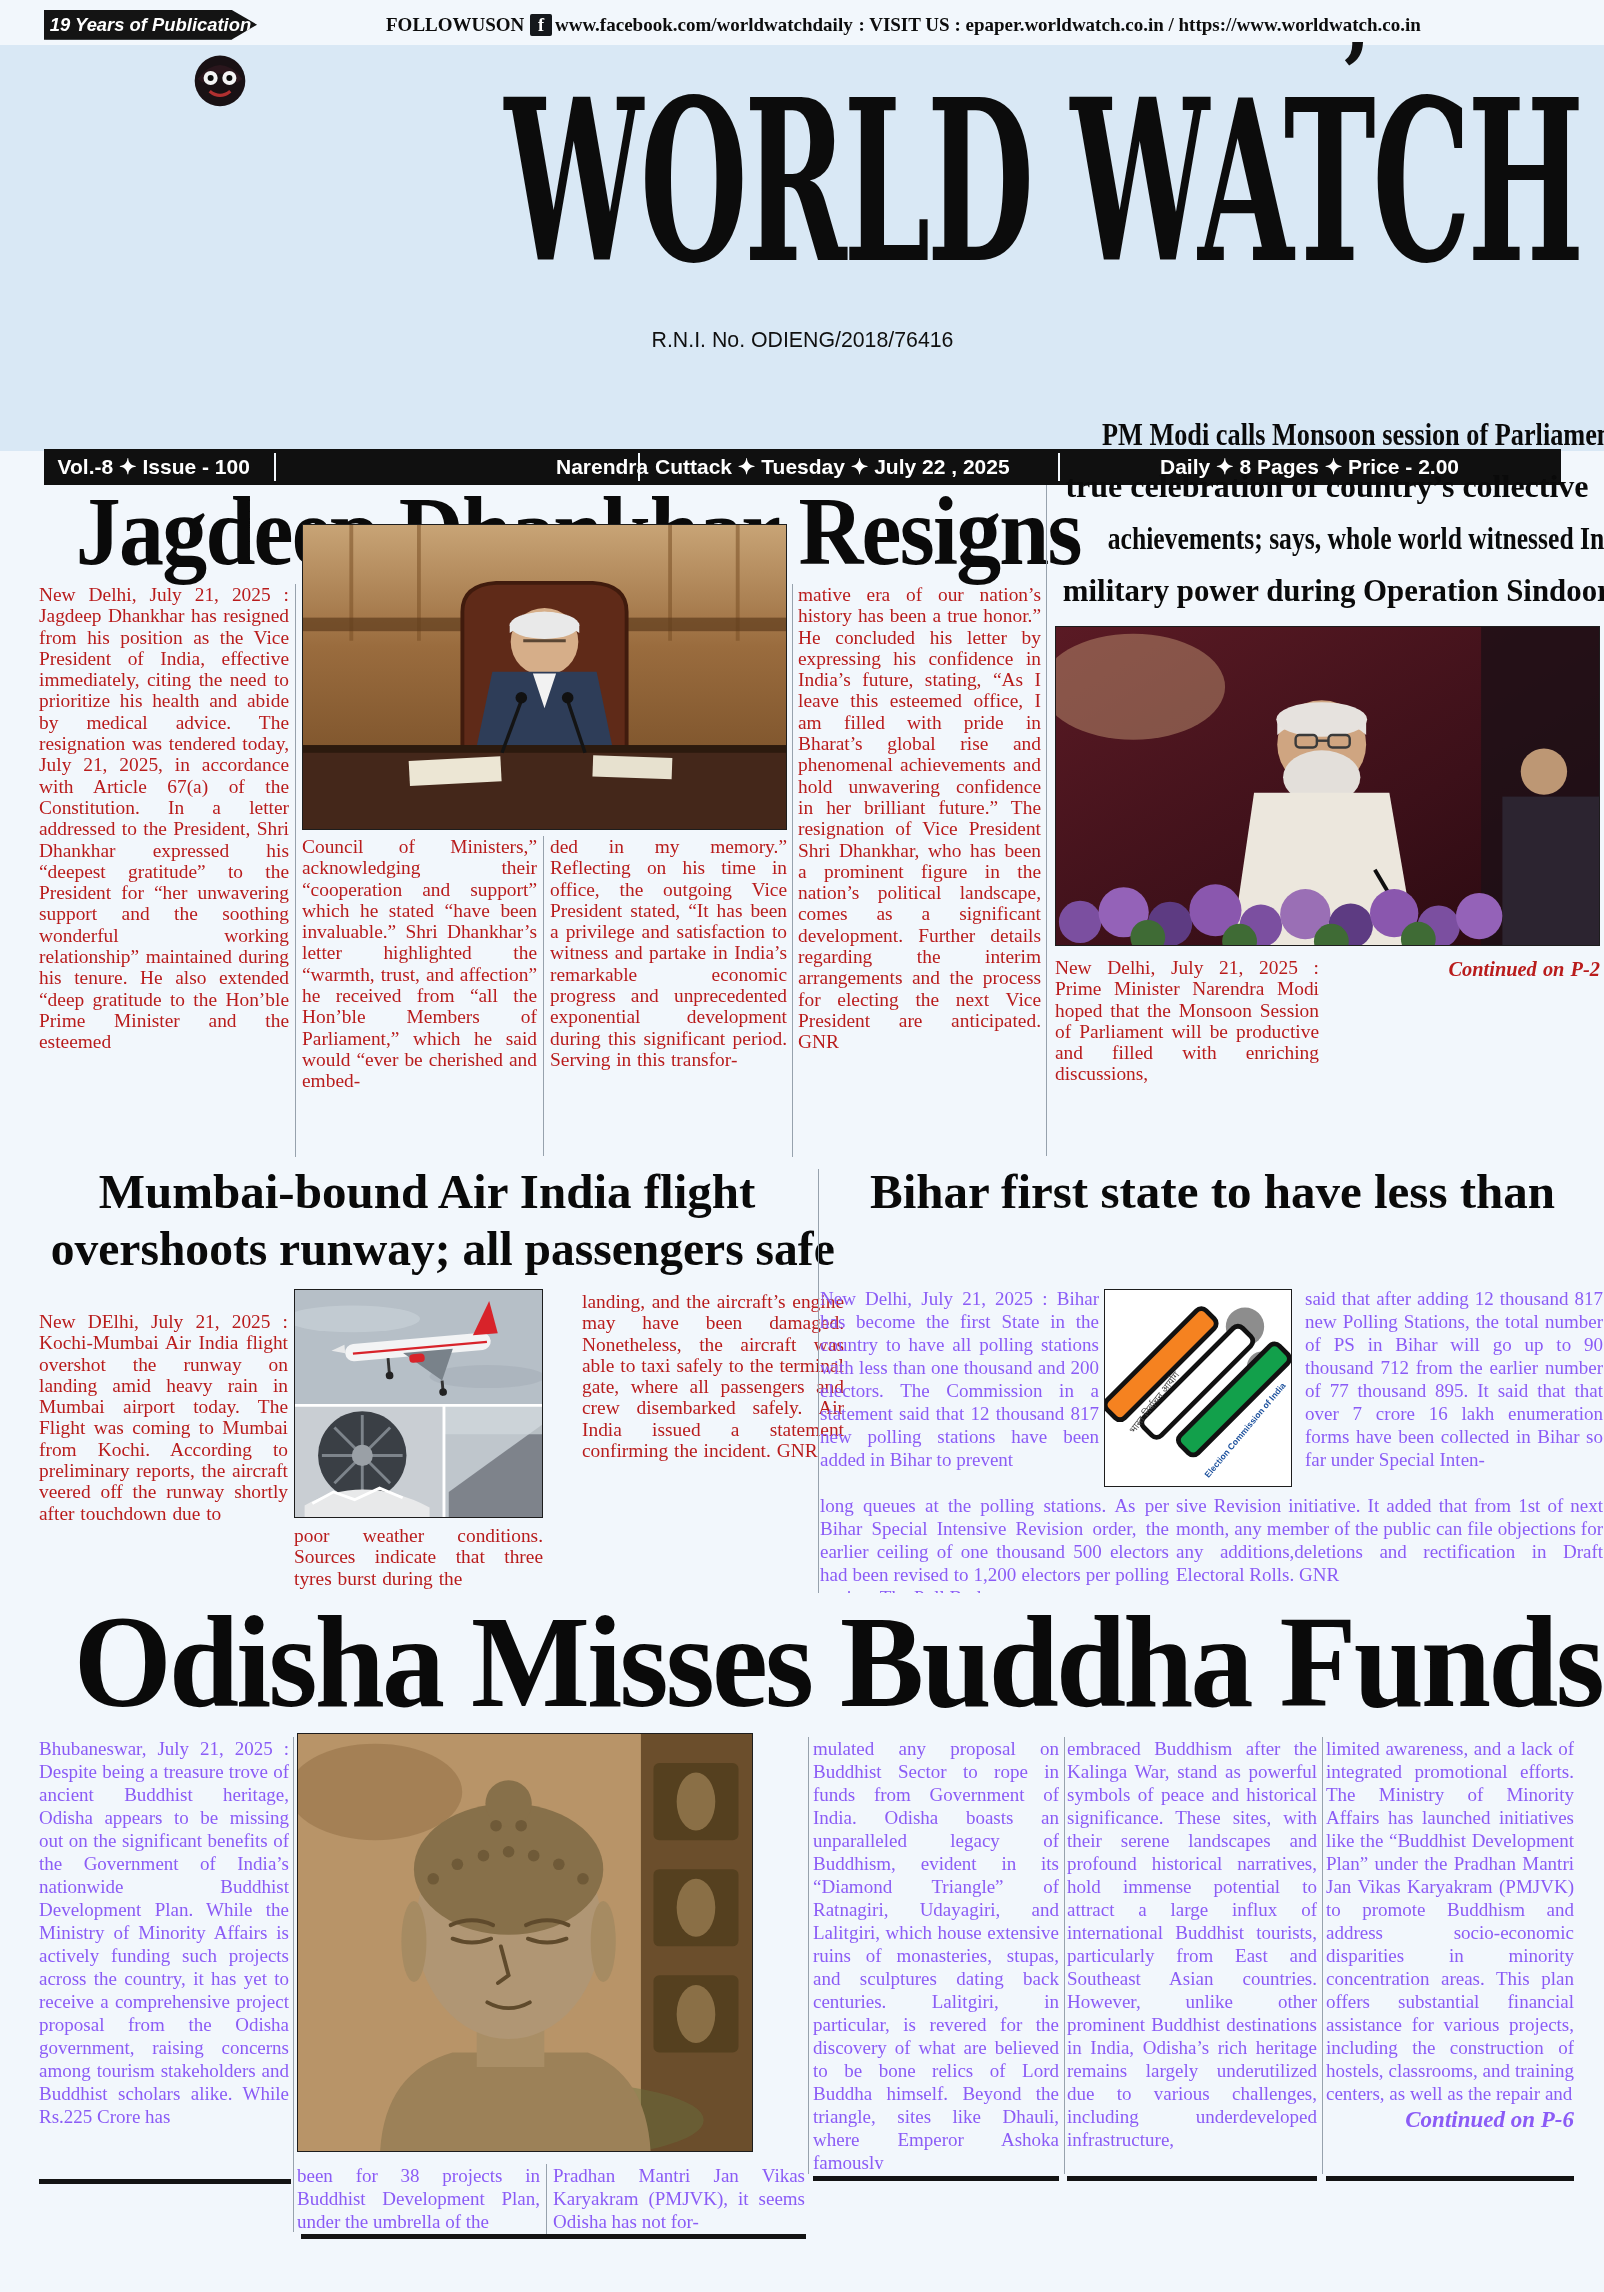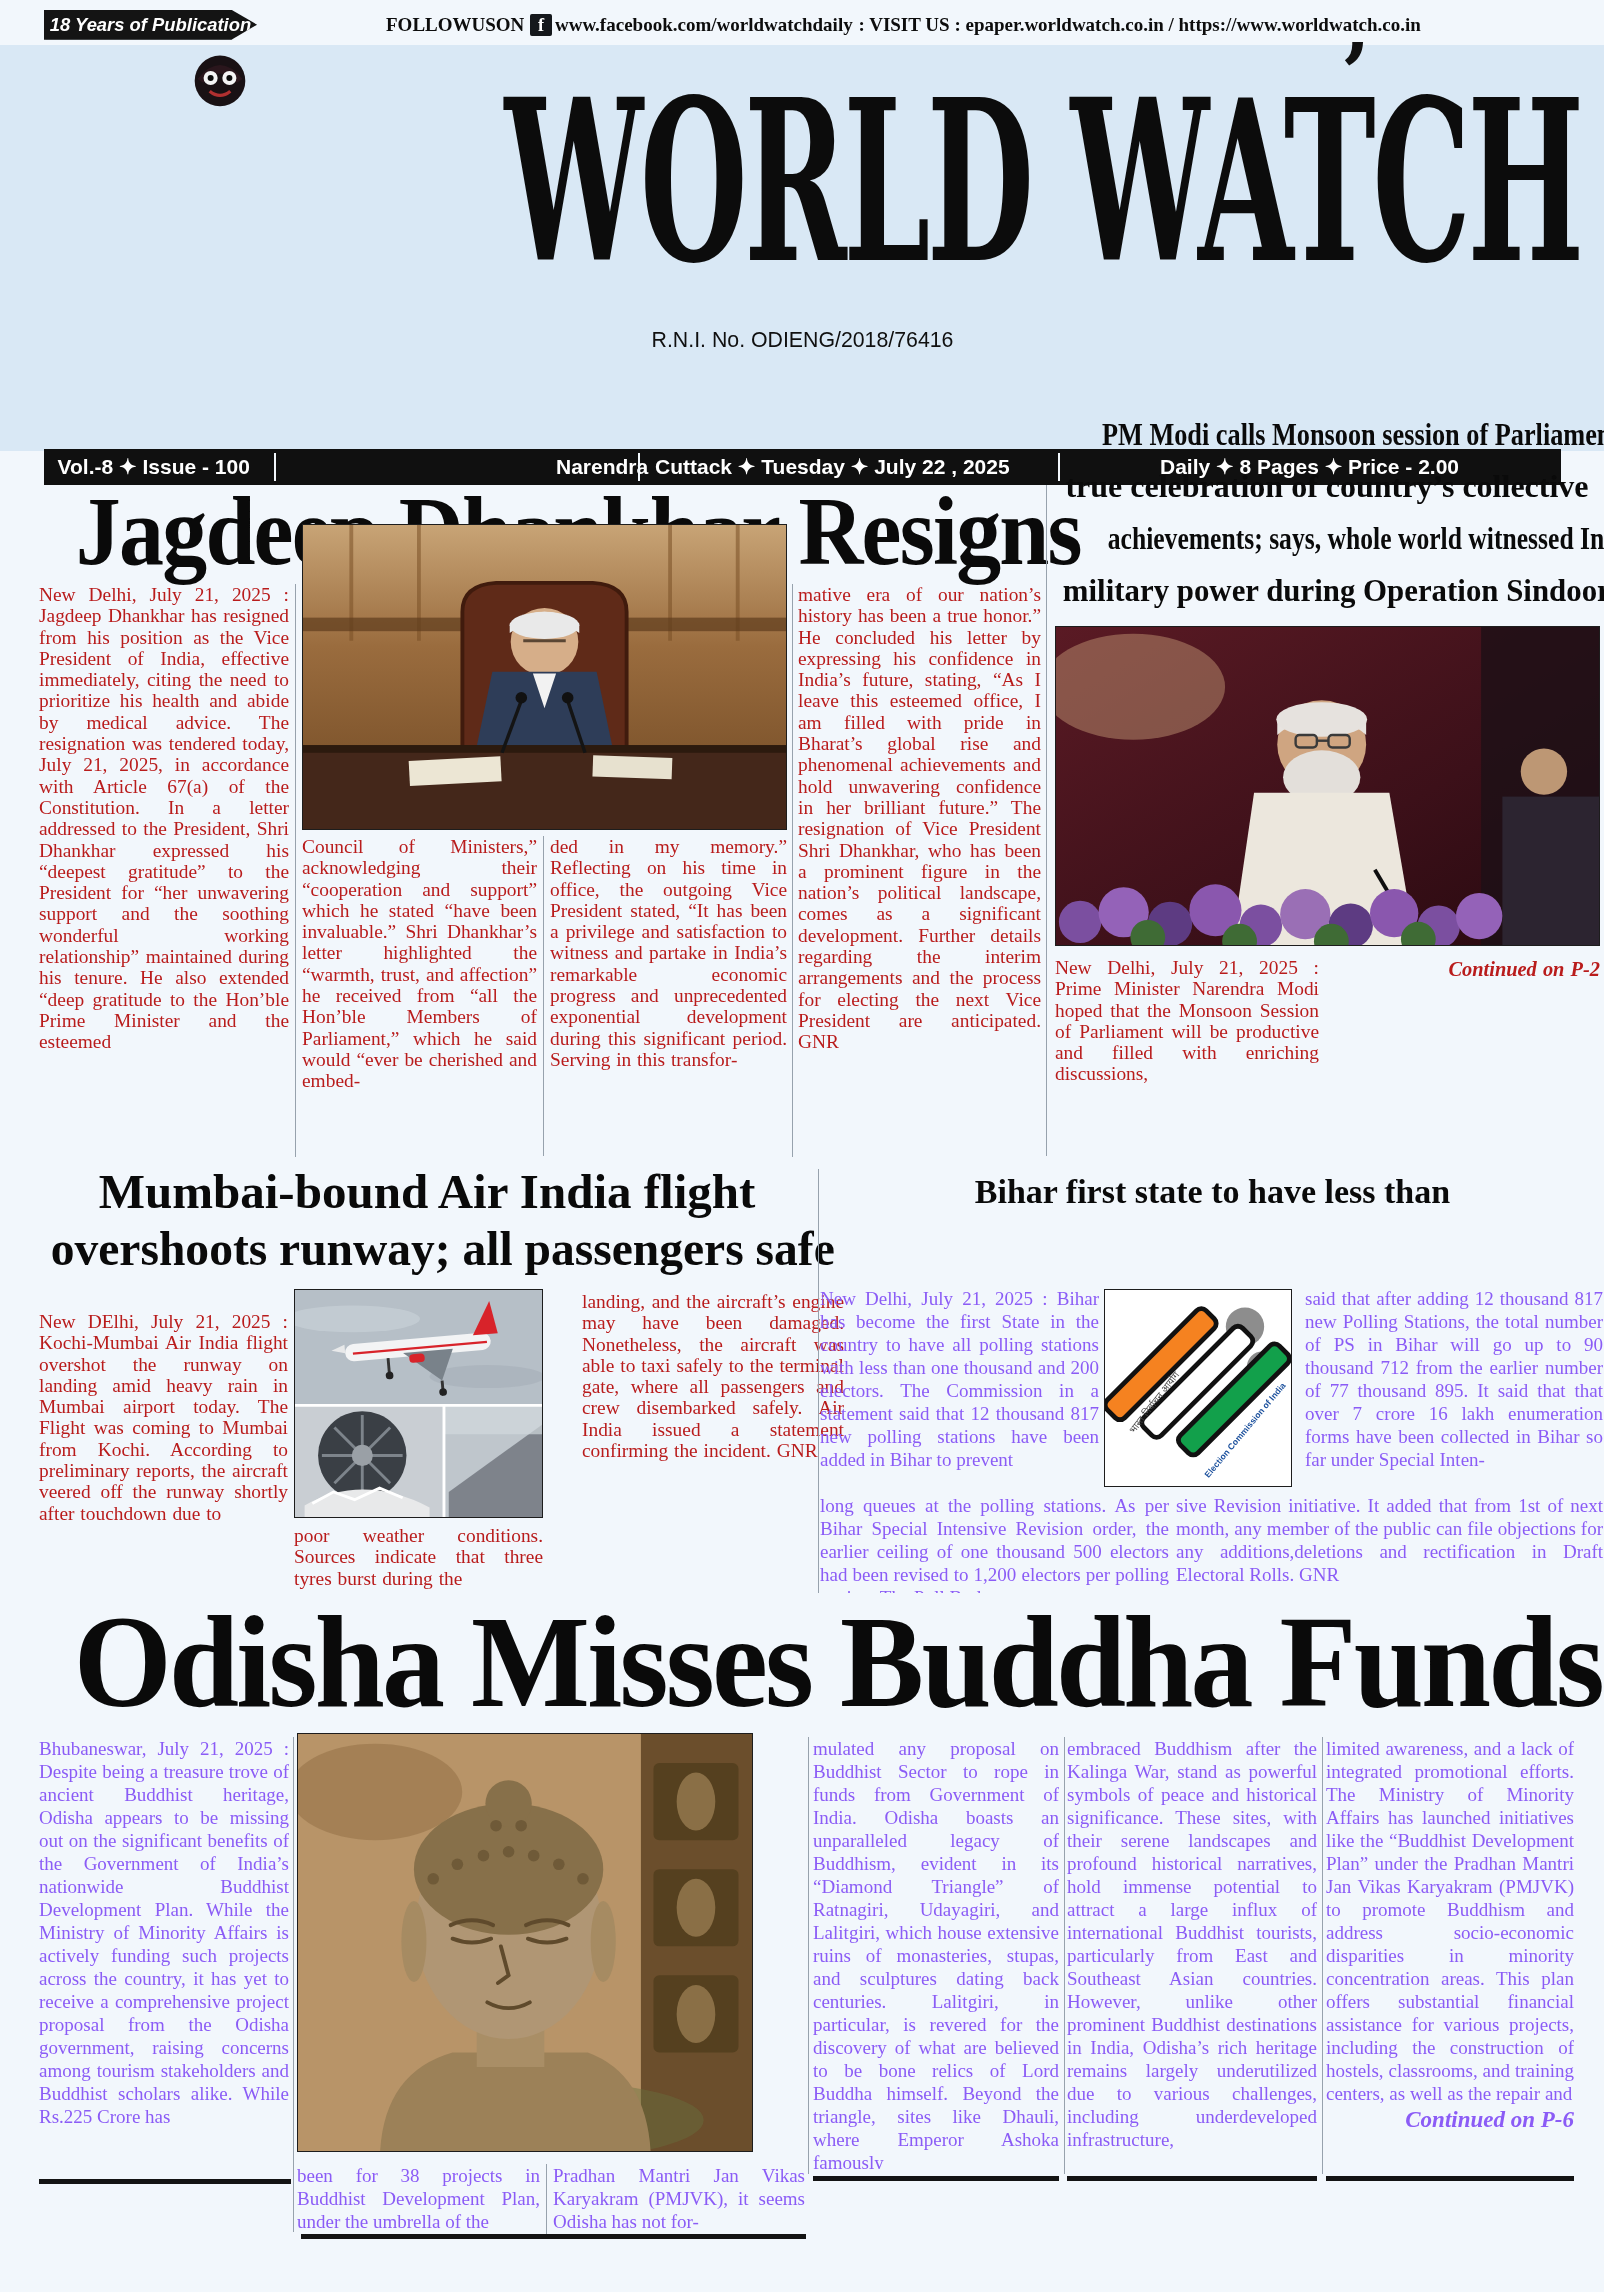--- a/index.html
+++ b/index.html
@@ -50,7 +50,7 @@
   <div class="mastband"></div>
 
   <div class="ribbon">
-    <span>18 Years of Publication</span>
+    <span>19 Years of Publication</span>
   </div>
   <div class="followline">
     <span>FOLLOWUSON</span>

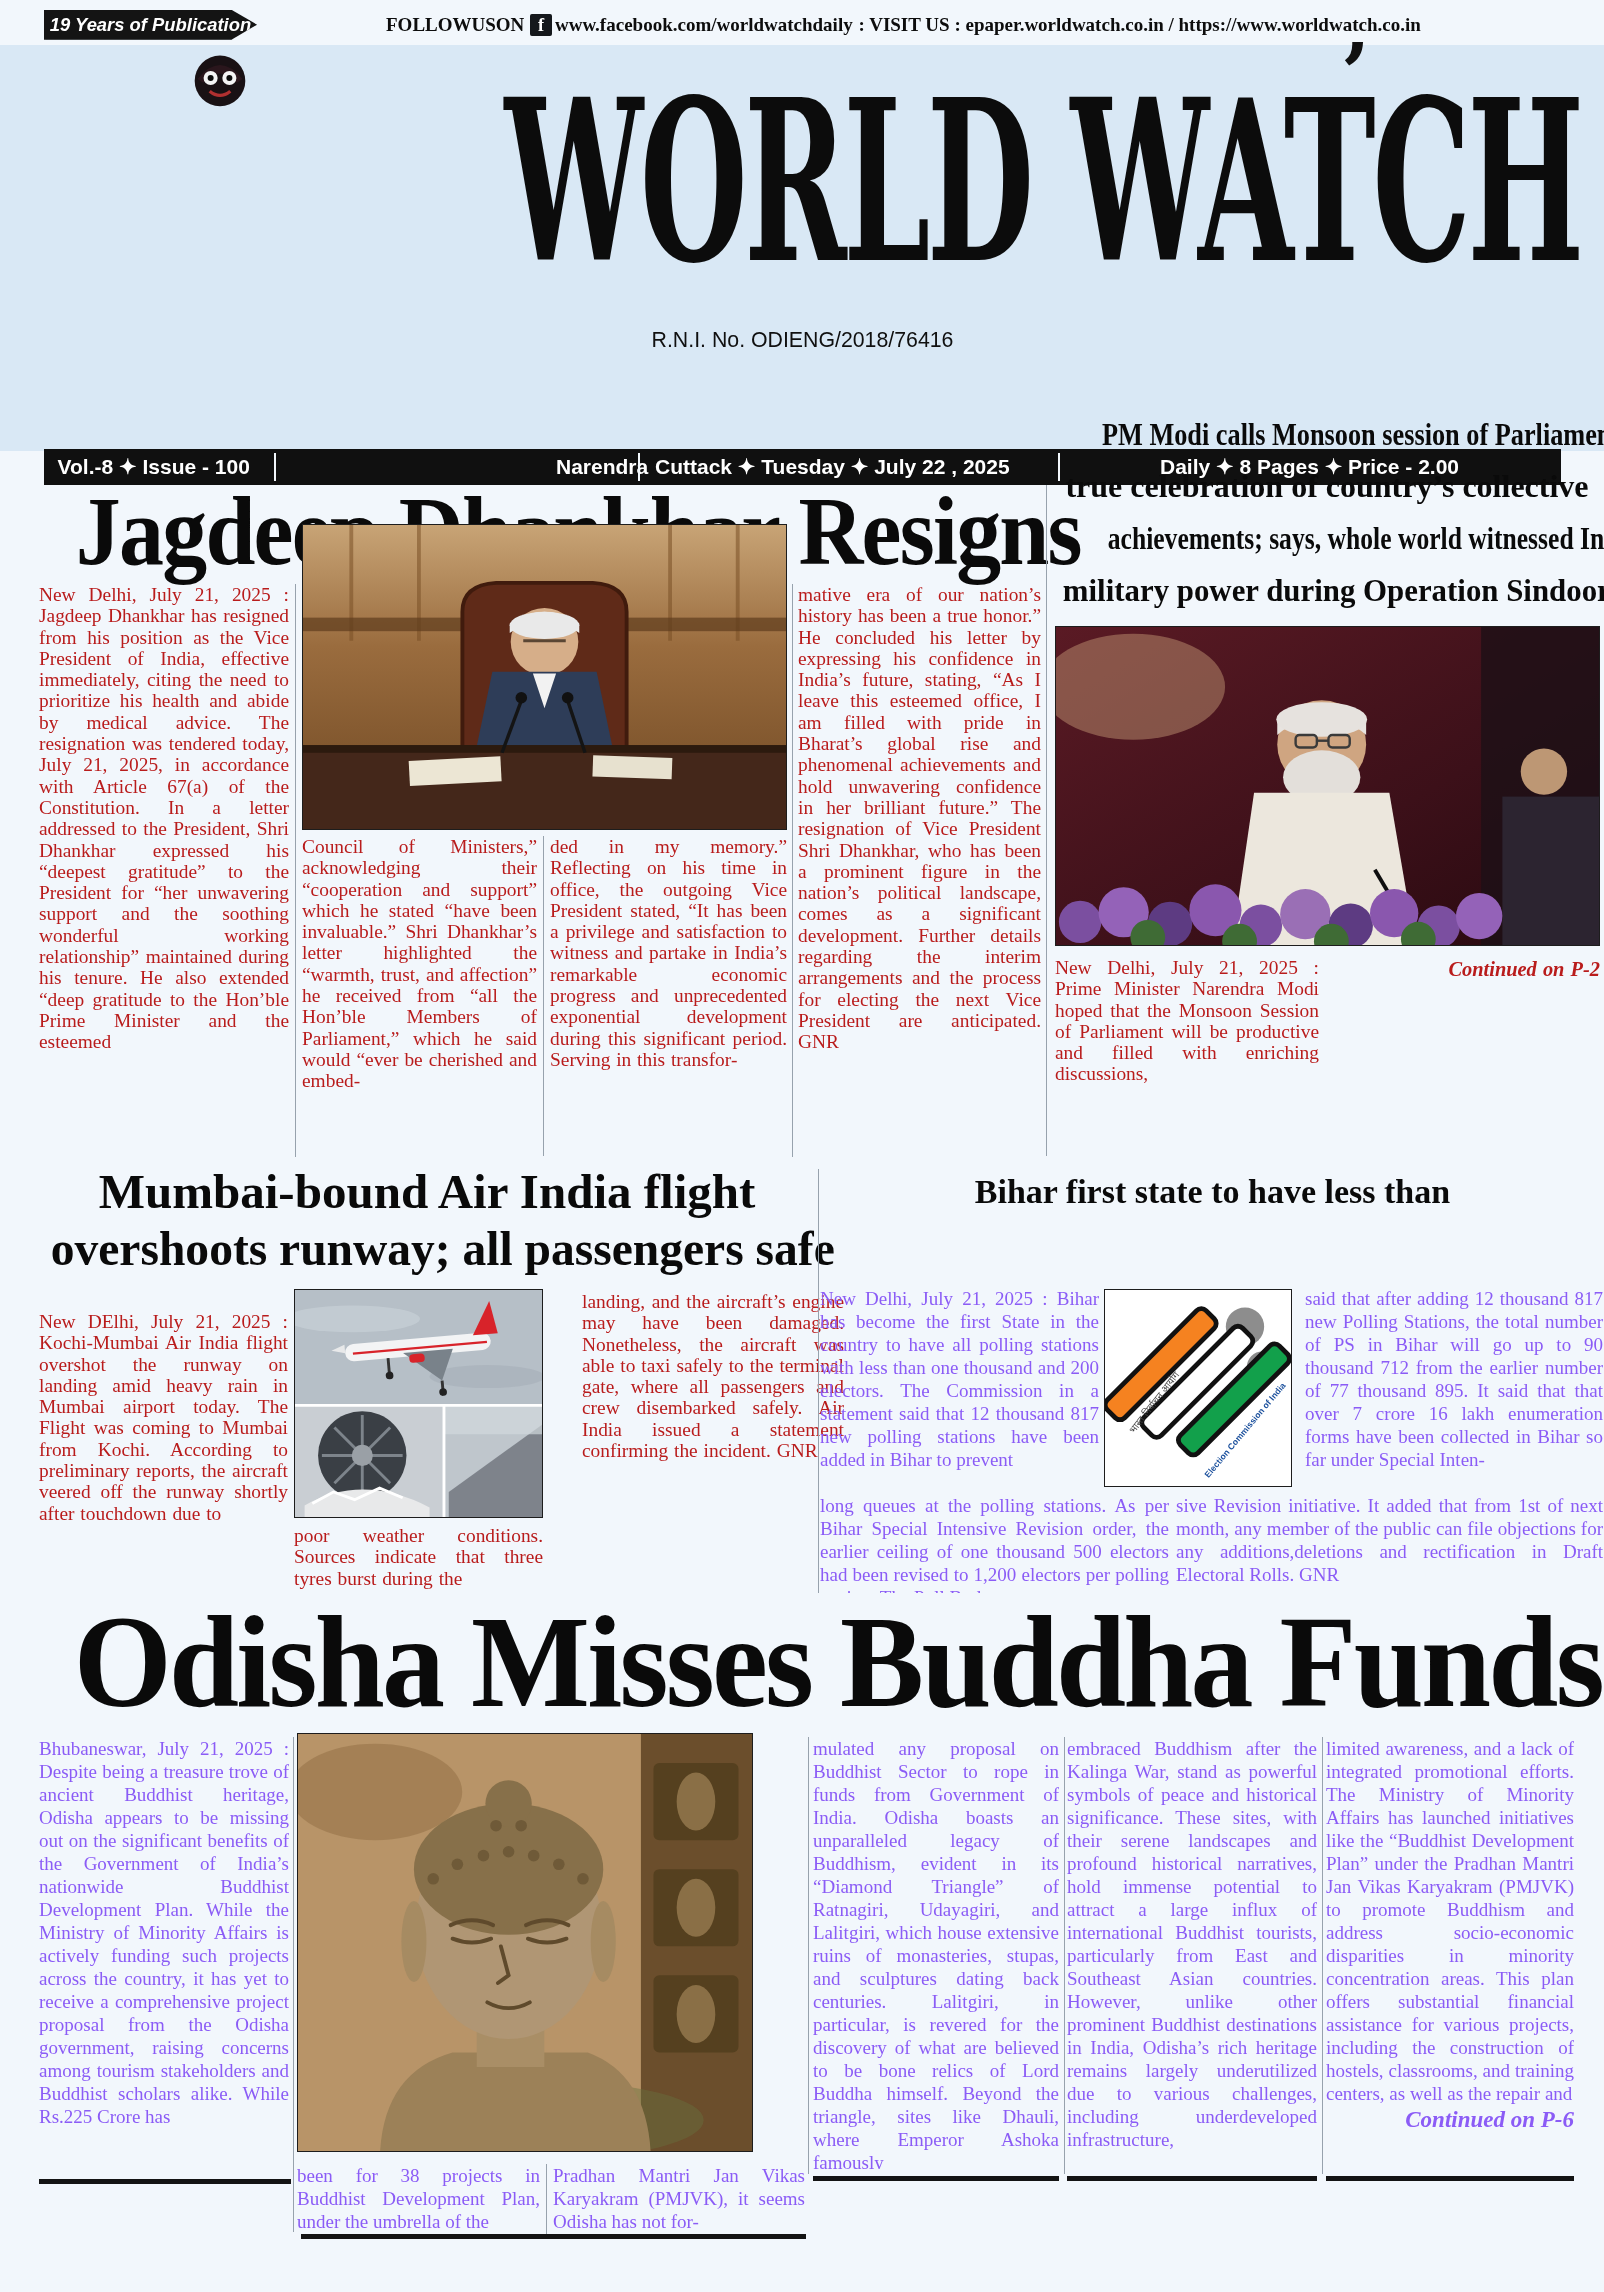--- a/index.html
+++ b/index.html
@@ -242,7 +242,7 @@
 
   <div class="sep" style="left:818px;top:1169px;height:424px"></div>
 
-  <div class="hl" style="left:820px;top:1163px;width:785px;font-size:34px;line-height:57px">
+  <div class="hl" style="left:820px;top:1163px;width:785px;font-size:49px;line-height:57px">
     <span class="fitline">Bihar first state to have less than</span>
   </div>
 

